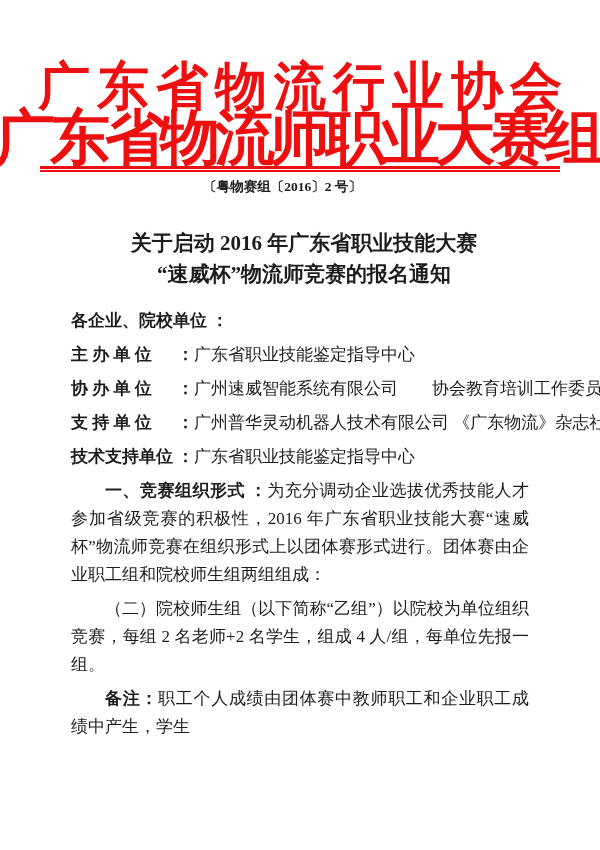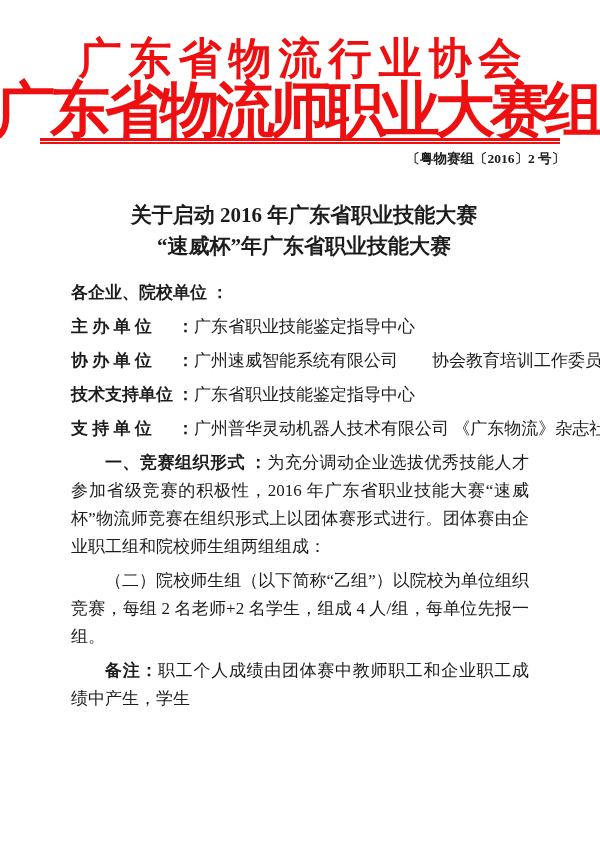--- a/index.html
+++ b/index.html
@@ -17,8 +17,8 @@
   
   .letterhead { text-align: center; }
   .org-line1 {
-    margin-top: 32px;
-    font-size: 43px;
+    margin-top: 60px;
+    font-size: 52px;
     line-height: 54px;
     font-weight: bold;
     color: var(--accent);

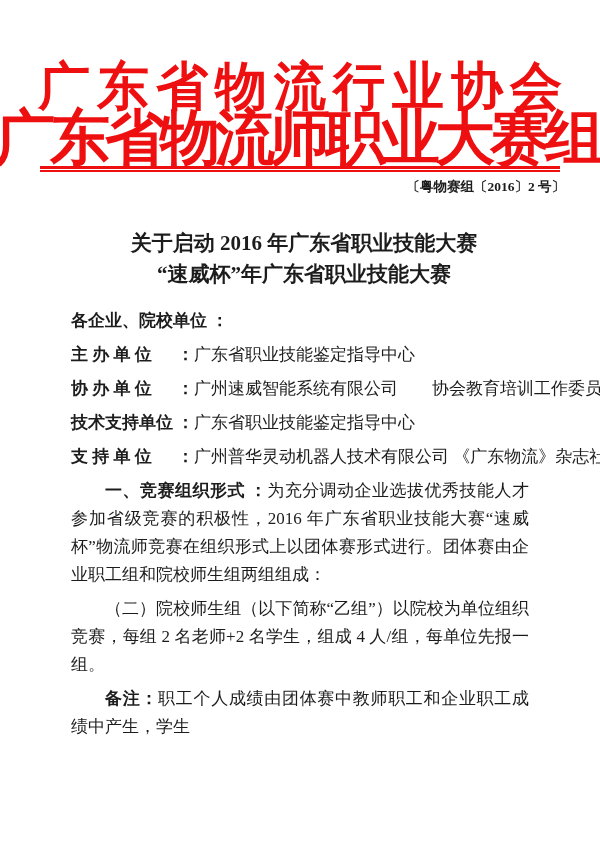--- a/index.html
+++ b/index.html
@@ -46,7 +46,6 @@
   .doc-number {
     margin-top: 6px;
     padding-right: 35px;
-    text-align: right;
     font-size: 13.5px;
     line-height: 18px;
     font-weight: bold;

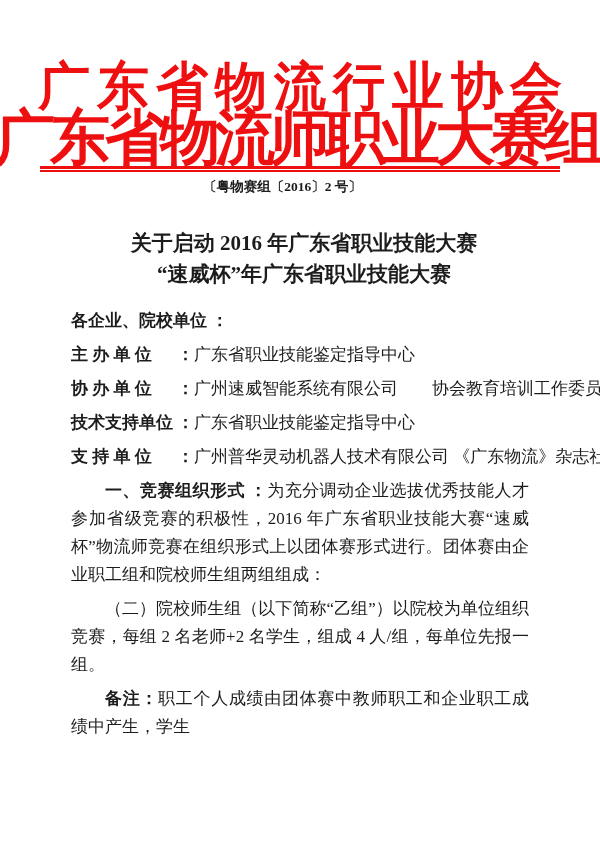--- a/index.html
+++ b/index.html
@@ -98,7 +98,7 @@
 
   <h1 class="doc-title">
     <div>关于启动 2016 年广东省职业技能大赛</div>
-    <div>“速威杯”年广东省职业技能大赛</div>
+    <div>“速威杯”物流师竞赛的报名通知</div>
   </h1>
 
   <div class="body">

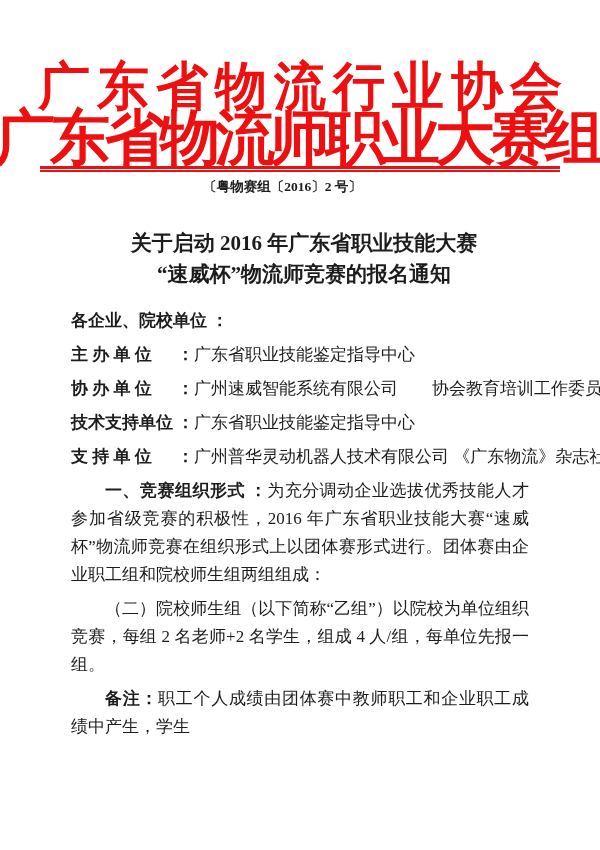--- a/index.html
+++ b/index.html
@@ -113,9 +113,9 @@
 
         <p class="org-row"><b class="org-label">协 办 单 位</b><b class="org-colon">：</b><span>广州速威智能系统有限公司　　协会教育培训工作委员会</span></p>
 
+        <p class="org-row"><b class="org-label">支 持 单 位</b><b class="org-colon">：</b><span>广州普华灵动机器人技术有限公司 《广东物流》杂志社</span></p>
+
         <p class="org-row"><b class="org-label">技术支持单位</b><b class="org-colon">：</b><span>广东省职业技能鉴定指导中心</span></p>
-
-        <p class="org-row"><b class="org-label">支 持 单 位</b><b class="org-colon">：</b><span>广州普华灵动机器人技术有限公司 《广东物流》杂志社</span></p>
       </div>
 
     <p class="indent"><b class="sec-head">一、竞赛组织形式 ：</b><span>为充分调动企业选拔优秀技能人才参加省级竞赛的积极性，2016 年广东省职业技能大赛“速威杯”物流师竞赛在组织形式上以团体赛形式进行。团体赛由企业职工组和院校师生组两组组成：</span></p>

